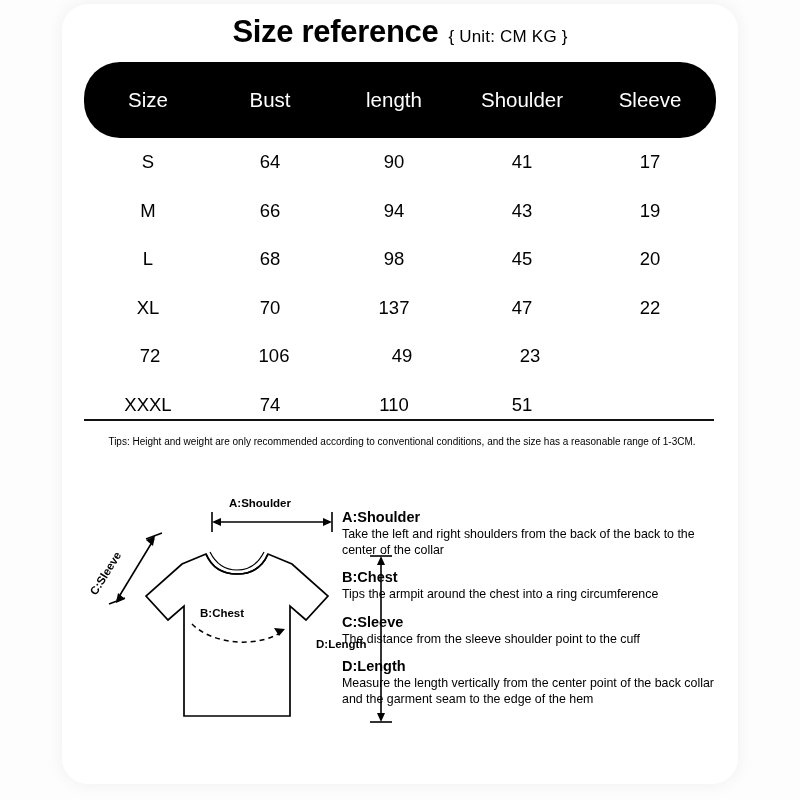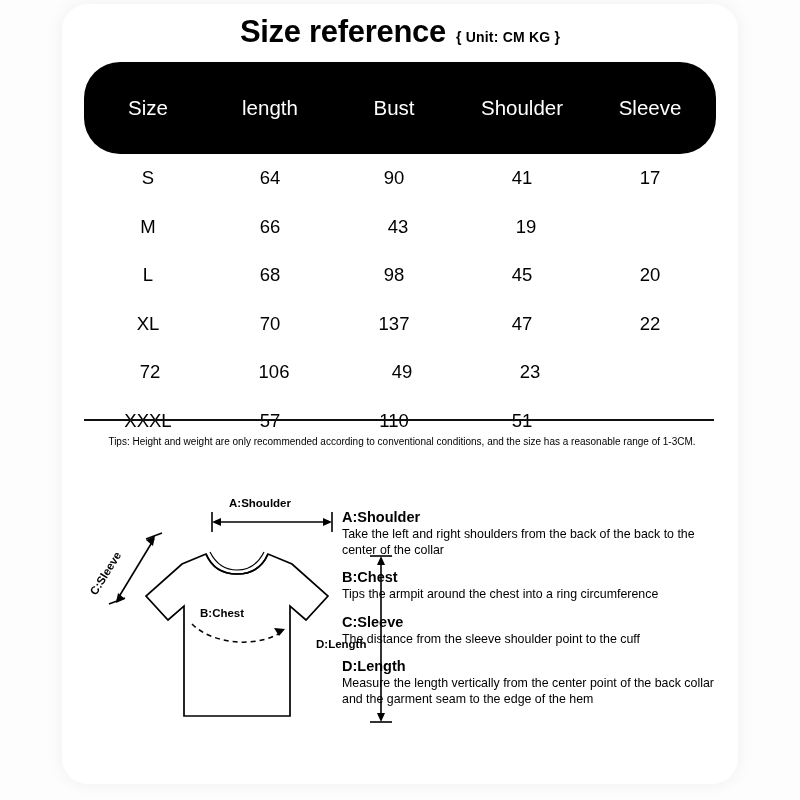--- a/index.html
+++ b/index.html
@@ -48,8 +48,8 @@
     letter-spacing: -0.3px;
   }
   .unit {
-    font-size: 14px;
-    font-weight: bold;
+    font-size: 17px;
+    font-weight: normal;
     letter-spacing: 0.2px;
   }
   

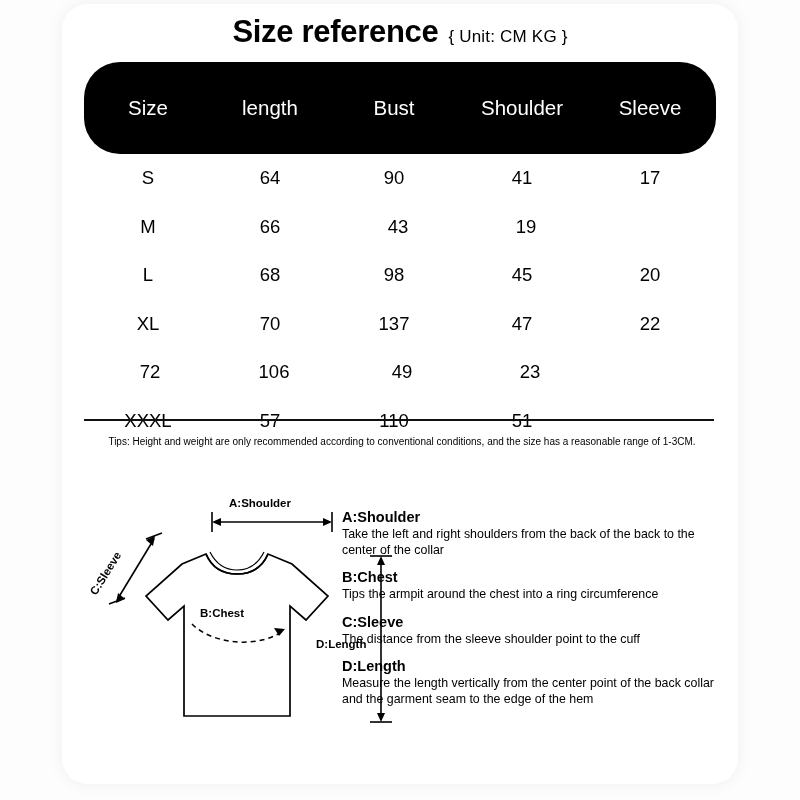--- a/index.html
+++ b/index.html
@@ -65,7 +65,7 @@
     height: 56px;
     display: flex;
     align-items: center;
-    padding: 18px 4px;
+    padding: 10px 4px;
   }
   .thead .cell {
     color: #ffffff;

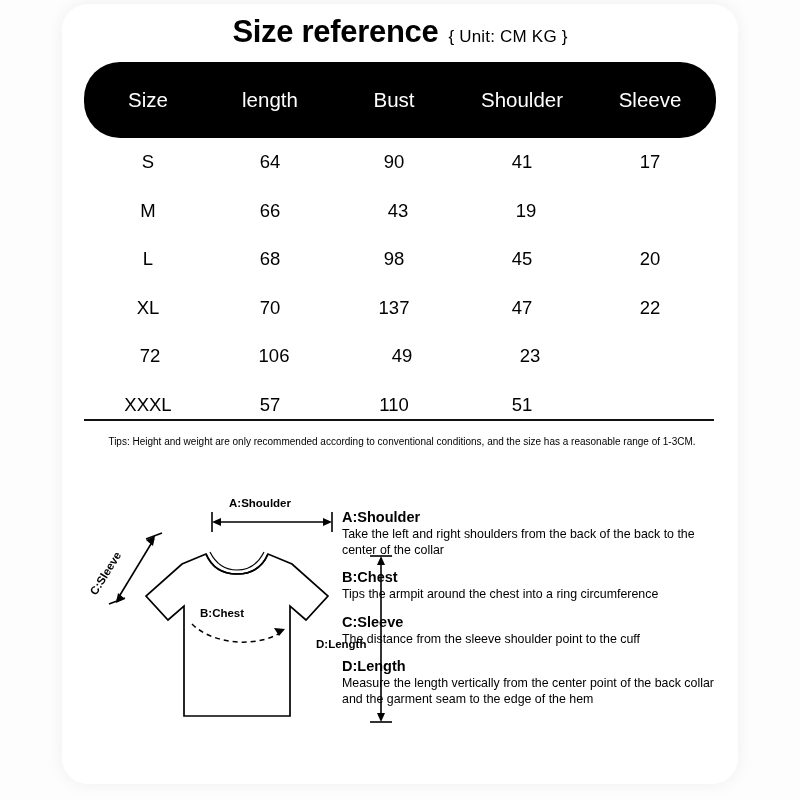--- a/index.html
+++ b/index.html
@@ -154,8 +154,8 @@
     <div class="table-wrap">
       <div class="thead">
         <div class="cell c0">Size</div>
+        <div class="cell c2">Bust</div>
         <div class="cell c1">length</div>
-        <div class="cell c2">Bust</div>
         <div class="cell c3">Shoulder</div>
         <div class="cell c4">Sleeve</div>
       </div>

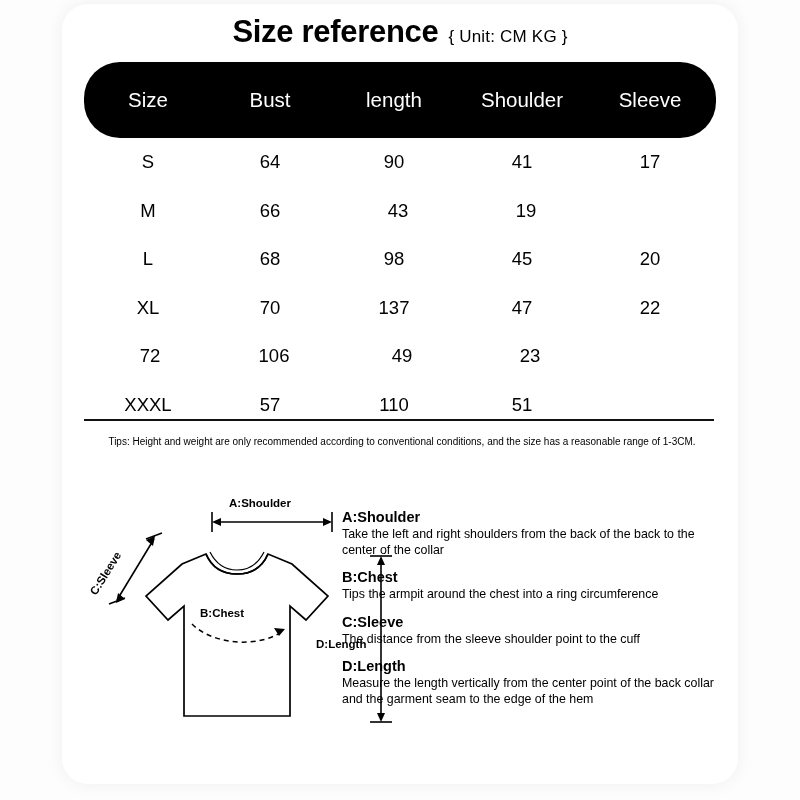--- a/index.html
+++ b/index.html
@@ -170,6 +170,7 @@
       <div class="row">
         <div class="cell c0">M</div>
         <div class="cell c1">66</div>
+        <div class="cell c2">94</div>
         <div class="cell c3">43</div>
         <div class="cell c4">19</div>
       </div>

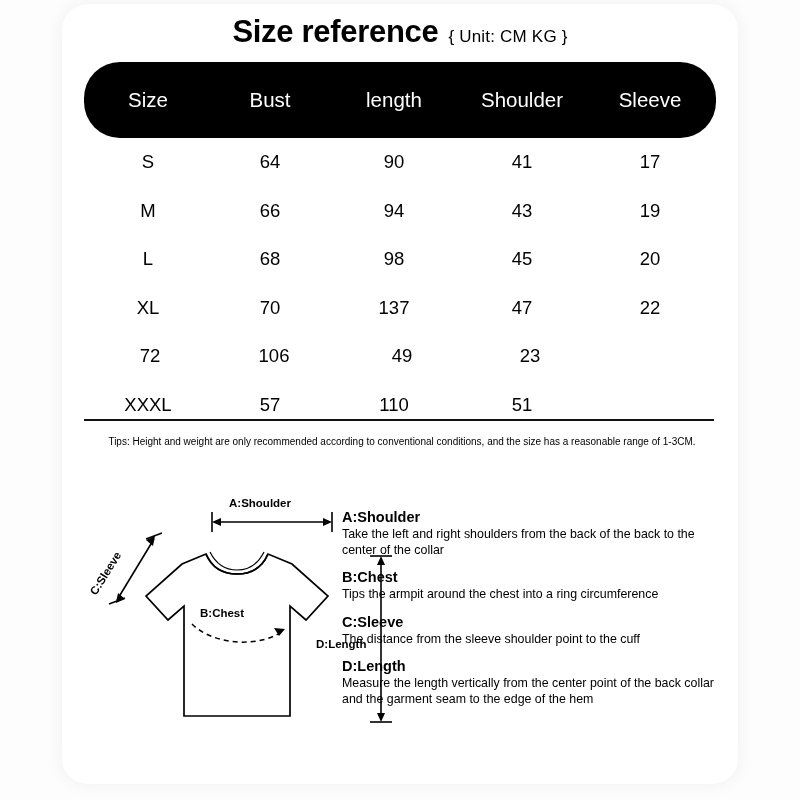--- a/index.html
+++ b/index.html
@@ -196,7 +196,7 @@
       </div>
       <div class="row">
         <div class="cell c0">XXXL</div>
-        <div class="cell c1">57</div>
+        <div class="cell c1">74</div>
         <div class="cell c2">110</div>
         <div class="cell c3">51</div>
       </div>

